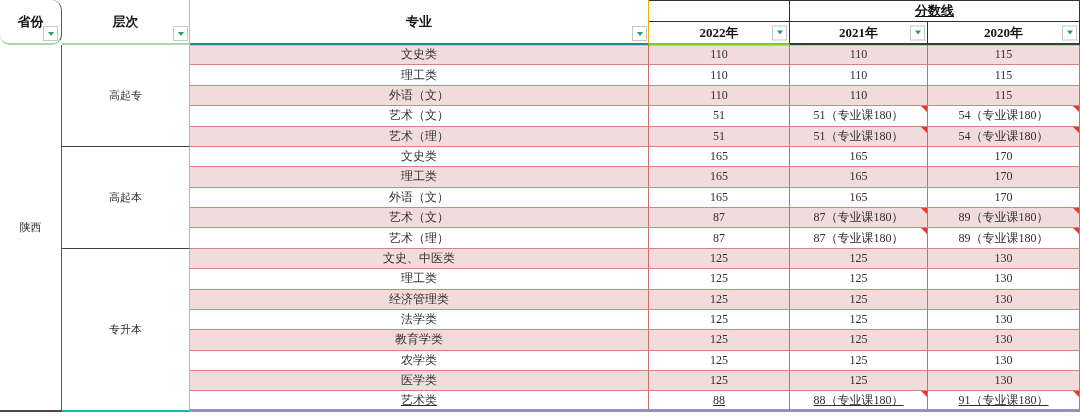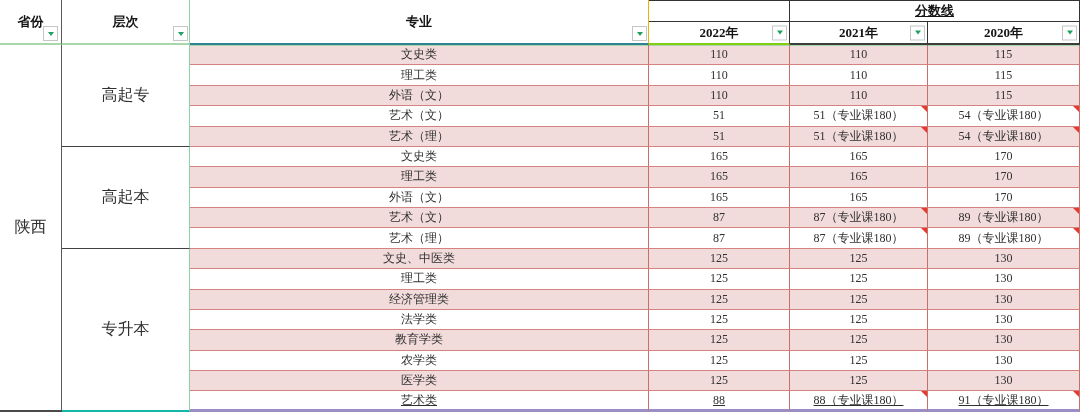--- a/index.html
+++ b/index.html
@@ -24,7 +24,7 @@
     text-align:center;vertical-align:middle;white-space:nowrap;
   }
   
-  .th-a{border-right:1px solid #595959;border-bottom:2px solid #a6d8ab;}
+  .th-a{border-right:1px solid #595959;border-bottom:2px solid #a6d8ab;border-radius:10px;}
   .th-b{border-right:1px solid #8fd0a8;border-bottom:2px solid #a6d8ab;margin-top:28px;}
   .th-c{border-right:1px solid #eab308;border-bottom:2px solid #2e8294;}
   .th-d-empty{border-top:1px solid #333;border-right:1px solid #333;border-bottom:1px solid #333;}

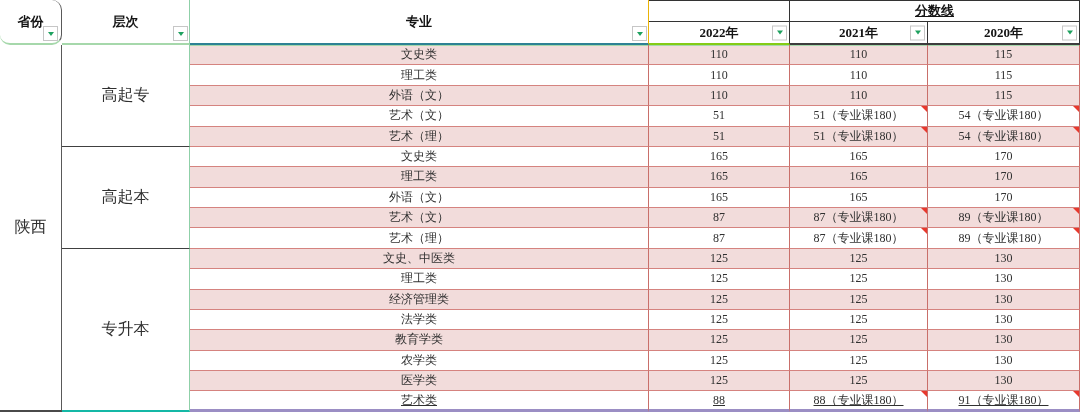--- a/index.html
+++ b/index.html
@@ -38,7 +38,7 @@
   }
   
   .td-a{border-right:1px solid #595959;border-bottom:2px solid #4a4a4a;font-size:16px;}
-  .td-b{border-right:1px solid #8fd0a8;border-bottom:1px solid #404040;font-size:16px;}
+  .td-b{border-right:1px solid #8fd0a8;border-bottom:1px solid #404040;font-size:11px;}
   .td-b-last{border-bottom:2px solid #14b8a6;}
   .td-c,.td-v{border-right:1px solid #c96f6a;border-bottom:1px solid #d5837f;}
   .pink{background:#f2dcdb;}

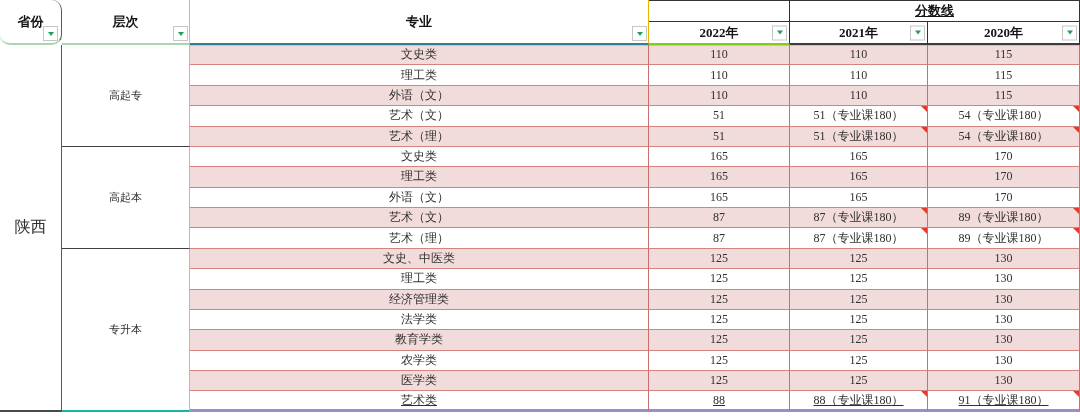--- a/index.html
+++ b/index.html
@@ -37,7 +37,7 @@
     content:"";position:absolute;left:0;right:0;bottom:-3px;height:1px;background:#a6d8ab;z-index:1;
   }
   
-  .td-a{border-right:1px solid #595959;border-bottom:2px solid #4a4a4a;font-size:16px;}
+  .td-a{border-right:1px solid #595959;border-bottom:2px solid #4a4a4a;font-size:11px;}
   .td-b{border-right:1px solid #8fd0a8;border-bottom:1px solid #404040;font-size:11px;}
   .td-b-last{border-bottom:2px solid #14b8a6;}
   .td-c,.td-v{border-right:1px solid #c96f6a;border-bottom:1px solid #d5837f;}

